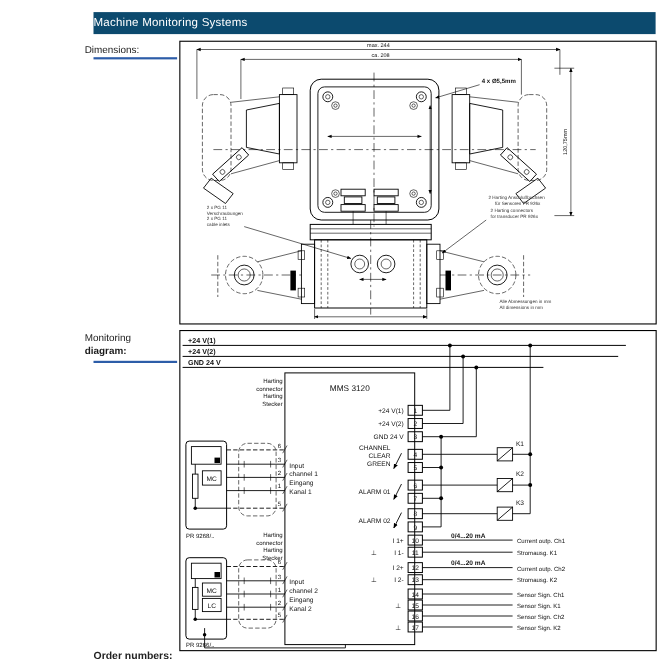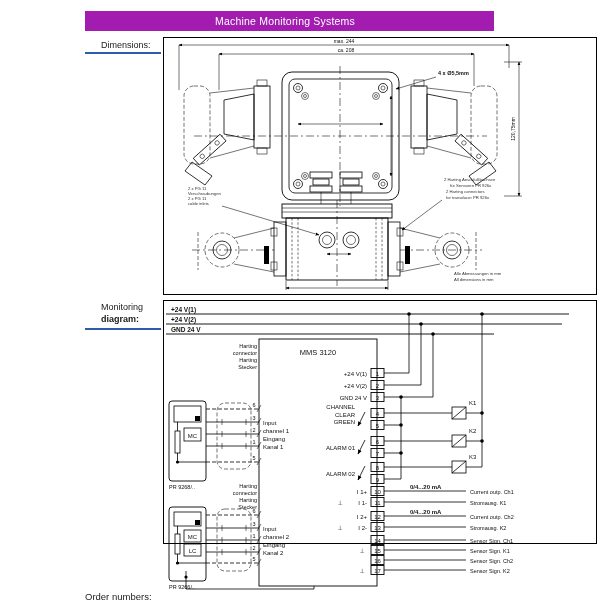--- a/index.html
+++ b/index.html
@@ -5,8 +5,8 @@
   html,body{margin:0;padding:0;background:#ffffff;width:600px;height:600px;
     font-family:"Liberation Sans",sans-serif;position:relative;overflow:hidden;}
   .abs{position:absolute;}
-  .header-bar{left:85px;top:11px;width:409px;height:20px;background:#a21caf;color:#fff;
-    display:flex;align-items:center;justify-content:center;padding-right:9px;box-sizing:border-box;
+  .header-bar{left:85px;top:11px;width:511px;height:20px;background:#0c4a6e;color:#fff;
+    display:flex;align-items:center;justify-content:flex-start;padding-right:9px;box-sizing:border-box;
     font-size:10.5px;letter-spacing:.2px;}
   .sec-label{left:77px;color:#1a1a1a;font-size:9px;line-height:11px;margin-left:24px;}
   .sec-rule{left:85px;width:76px;height:2px;background:#2d5da8;}

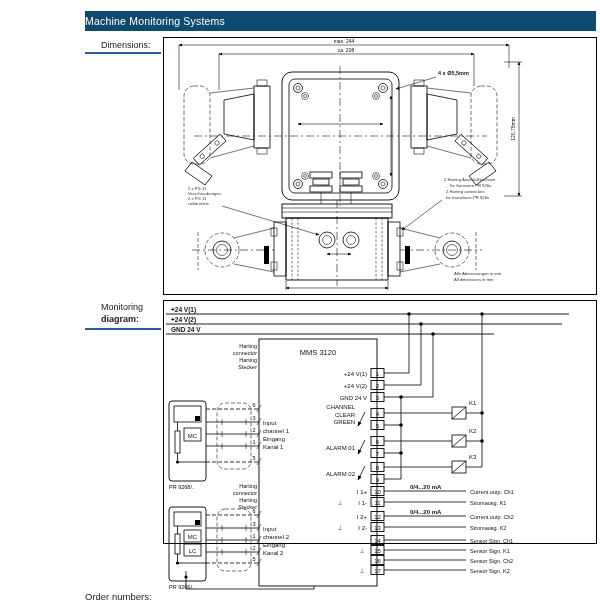--- a/index.html
+++ b/index.html
@@ -8,7 +8,7 @@
   .header-bar{left:85px;top:11px;width:511px;height:20px;background:#0c4a6e;color:#fff;
     display:flex;align-items:center;justify-content:flex-start;padding-right:9px;box-sizing:border-box;
     font-size:10.5px;letter-spacing:.2px;}
-  .sec-label{left:77px;color:#1a1a1a;font-size:9px;line-height:11px;margin-left:24px;}
+  .sec-label{left:77px;color:#1a1a1a;font-size:9px;line-height:11px;}
   .sec-rule{left:85px;width:76px;height:2px;background:#2d5da8;}
   .fig{border:1px solid #000;background:#fff;box-sizing:border-box;}
   .fig-dim{left:163px;top:37px;width:434px;height:258px;}

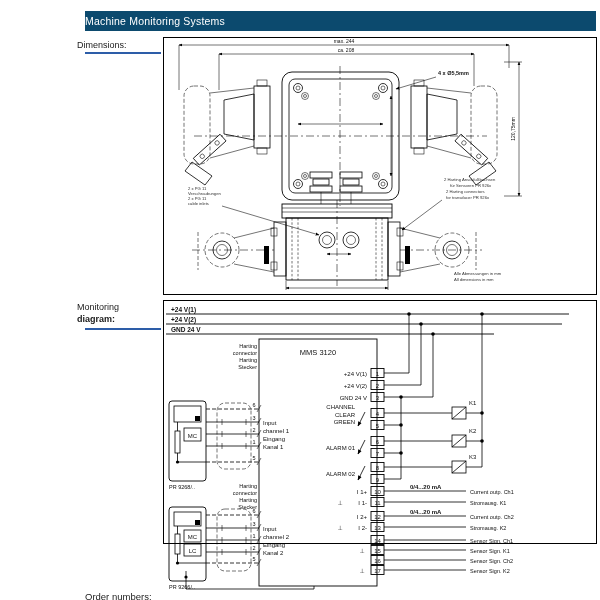--- a/index.html
+++ b/index.html
@@ -12,7 +12,7 @@
   .sec-rule{left:85px;width:76px;height:2px;background:#2d5da8;}
   .fig{border:1px solid #000;background:#fff;box-sizing:border-box;}
   .fig-dim{left:163px;top:37px;width:434px;height:258px;}
-  .fig-conn{left:163px;top:300px;width:434px;height:244px;}
+  .fig-conn{left:163px;top:300px;width:434px;height:292px;}
   svg{display:block;}
   svg text{font-family:"Liberation Sans",sans-serif;fill:#111;}
   .t42{font-size:4.2px;fill:#333;}

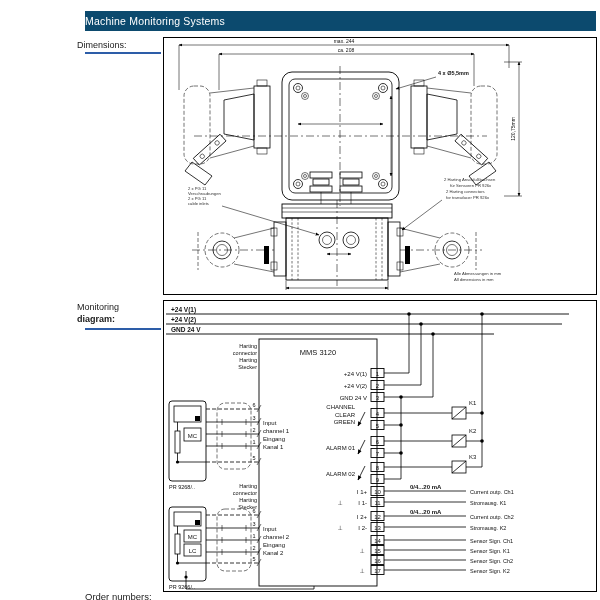--- a/index.html
+++ b/index.html
@@ -33,7 +33,7 @@
   .dot{fill:#000;stroke:none;}
   .blk{fill:#000;stroke:none;}
   .footer-clip{left:85px;top:591px;width:200px;height:9px;overflow:hidden;
-    font-size:9.5px;font-weight:normal;color:#222;}
+    font-size:9.5px;font-weight:bold;color:#222;}
 </style>
 </head>
 <body>

